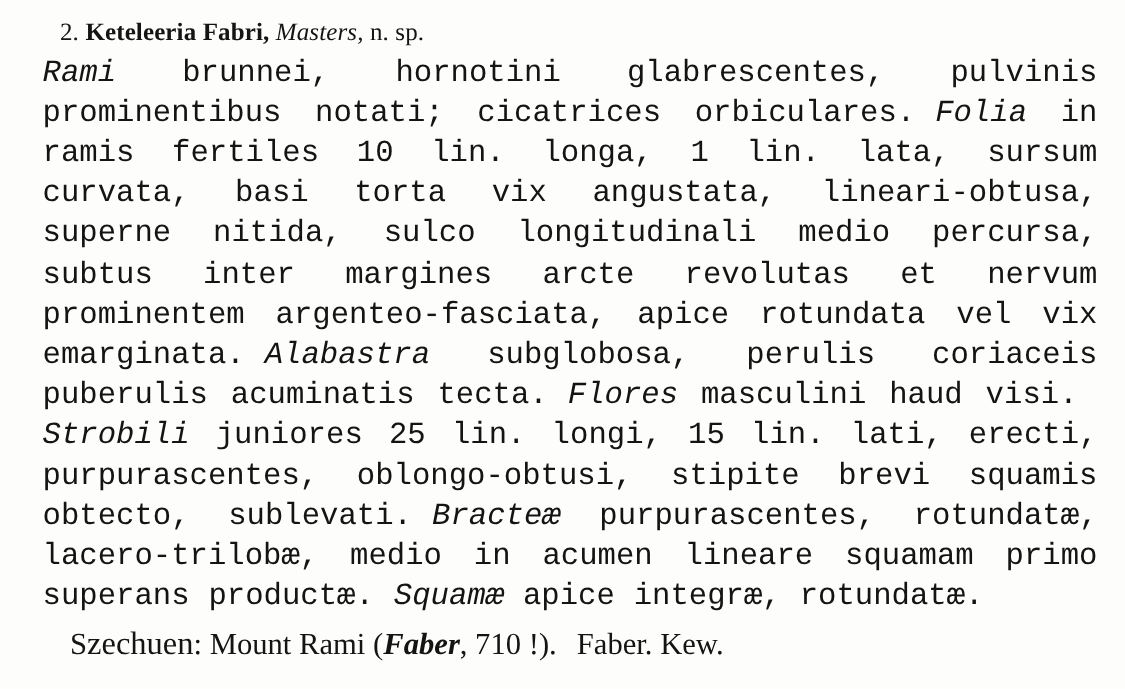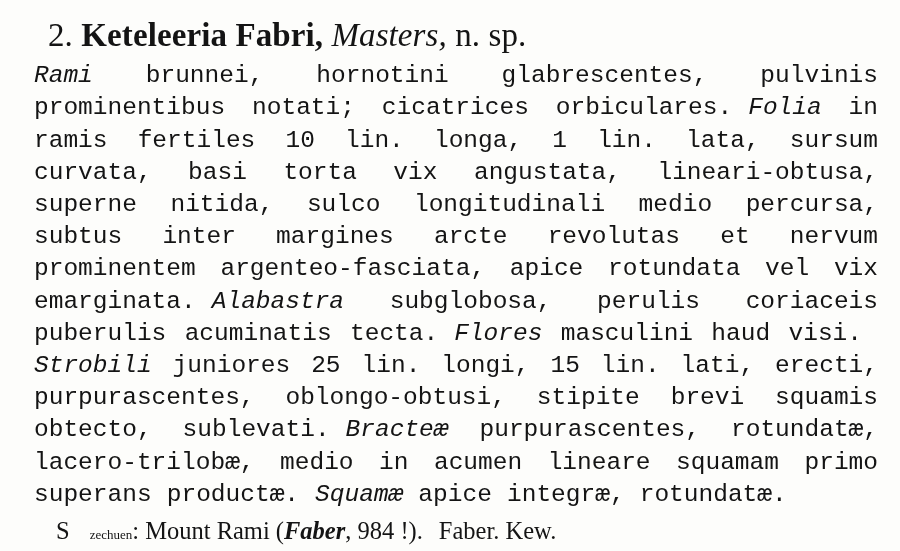--- a/index.html
+++ b/index.html
@@ -26,7 +26,7 @@
     padding: 14px 22px 0 34px;
   }
   .heading {
-    font-size: 33px;
+    font-size: 20px;
     line-height: 1.28;
     margin: 0 0 4px 0;
     padding-left: 14px;

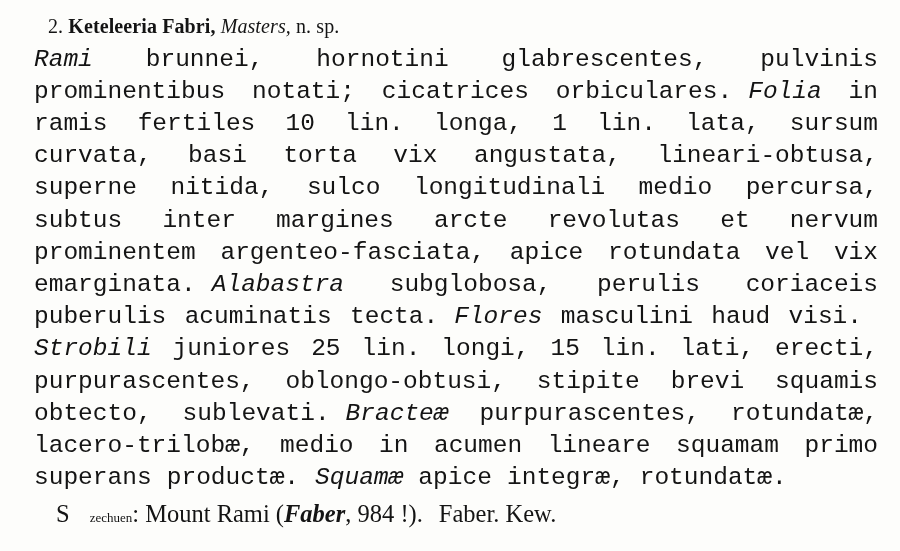--- a/index.html
+++ b/index.html
@@ -65,7 +65,7 @@
     padding-left: 22px;
   }
   .sc-manual .big { font-size: 24.5px; }
-  .sc-manual .small { font-size: 13px; margin-left: 20px; }
+  .sc-manual .small { font-size: 26px; }
   .locality .it { font-style: italic; font-weight: bold; }
   .spacer-wide { display: inline-block; width: 16px; }
 </style>

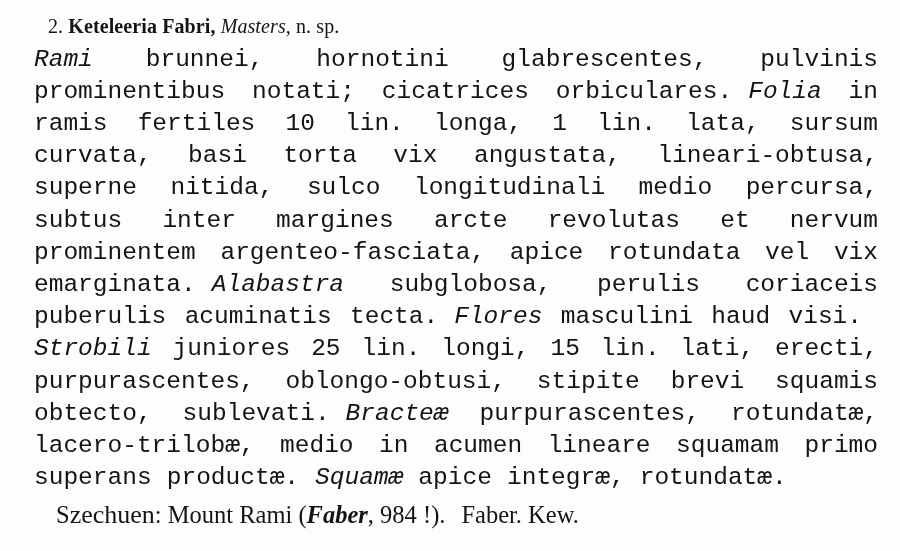--- a/index.html
+++ b/index.html
@@ -88,7 +88,7 @@
 
     <p class="locality">
       <span class="sc-manual"><span class="big">S</span><span class="small">zechuen</span></span><span>:</span>
-      <span>Mount Rami (</span><span class="it">Faber</span><span>, 984 !).</span><span class="spacer-wide"></span><span>Faber. Kew.</span>
+      <span>Mount Rami (</span><span class="it">Faber</span><span>, 710 !).</span><span class="spacer-wide"></span><span>Faber. Kew.</span>
     </p>
 
   </div>

